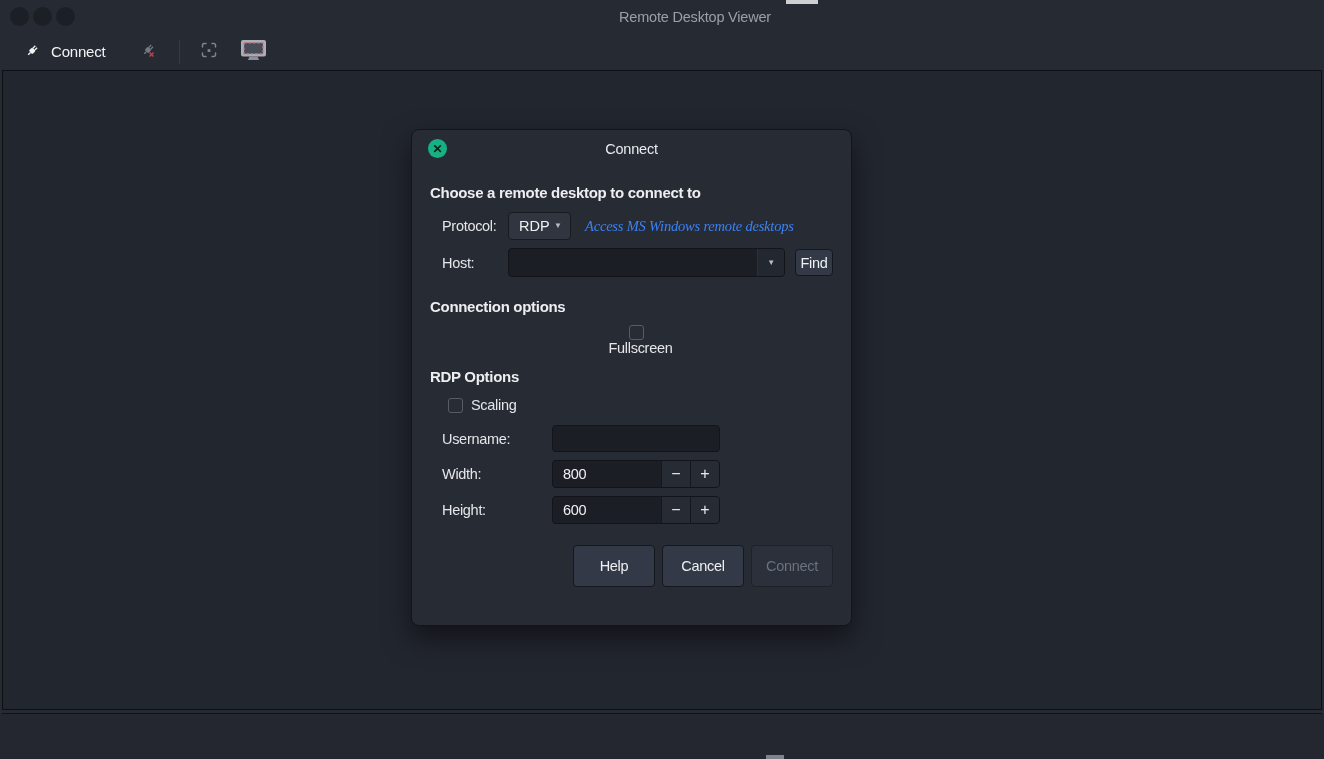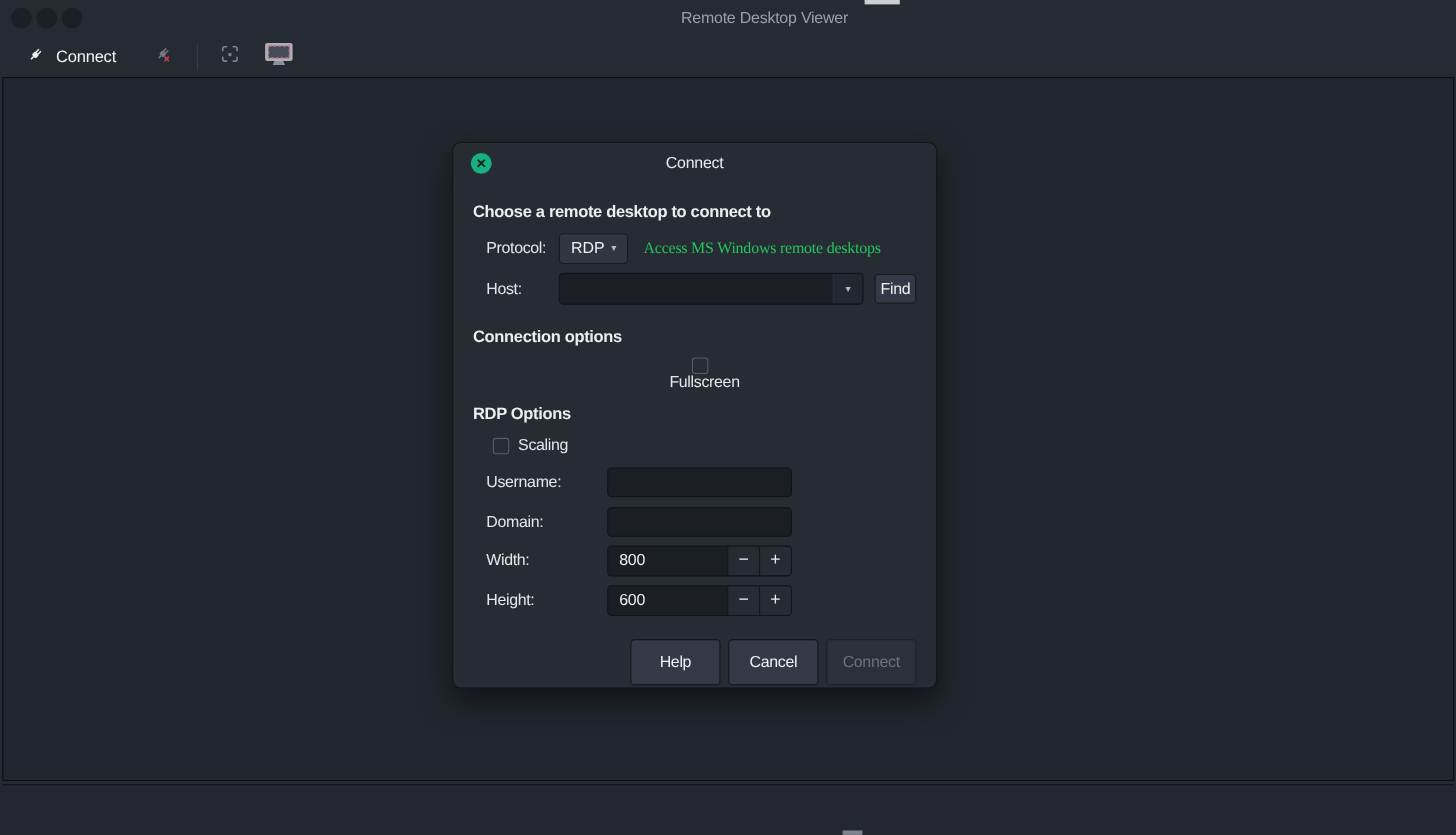--- a/index.html
+++ b/index.html
@@ -86,7 +86,7 @@
     color: #eef0f2; font-size: 14.5px; cursor: default;
   }
   .arrow { font-size: 8px; color: #b7bcc4; line-height: 1; }
-  .hint { font-family: "Liberation Serif", "DejaVu Serif", serif; font-size: 14.5px; color: #22c55e; margin-left: 14px; letter-spacing: -0.2px; white-space: nowrap; }
+  .hint { font-style: italic; font-family: "Liberation Serif", "DejaVu Serif", serif; font-size: 14.5px; color: #3b82f6; margin-left: 14px; letter-spacing: -0.2px; white-space: nowrap; }
 
   .host-combo {
     width: 278px; height: 29px; background: #1b1e25; border: 1px solid #121419; border-radius: 4px;

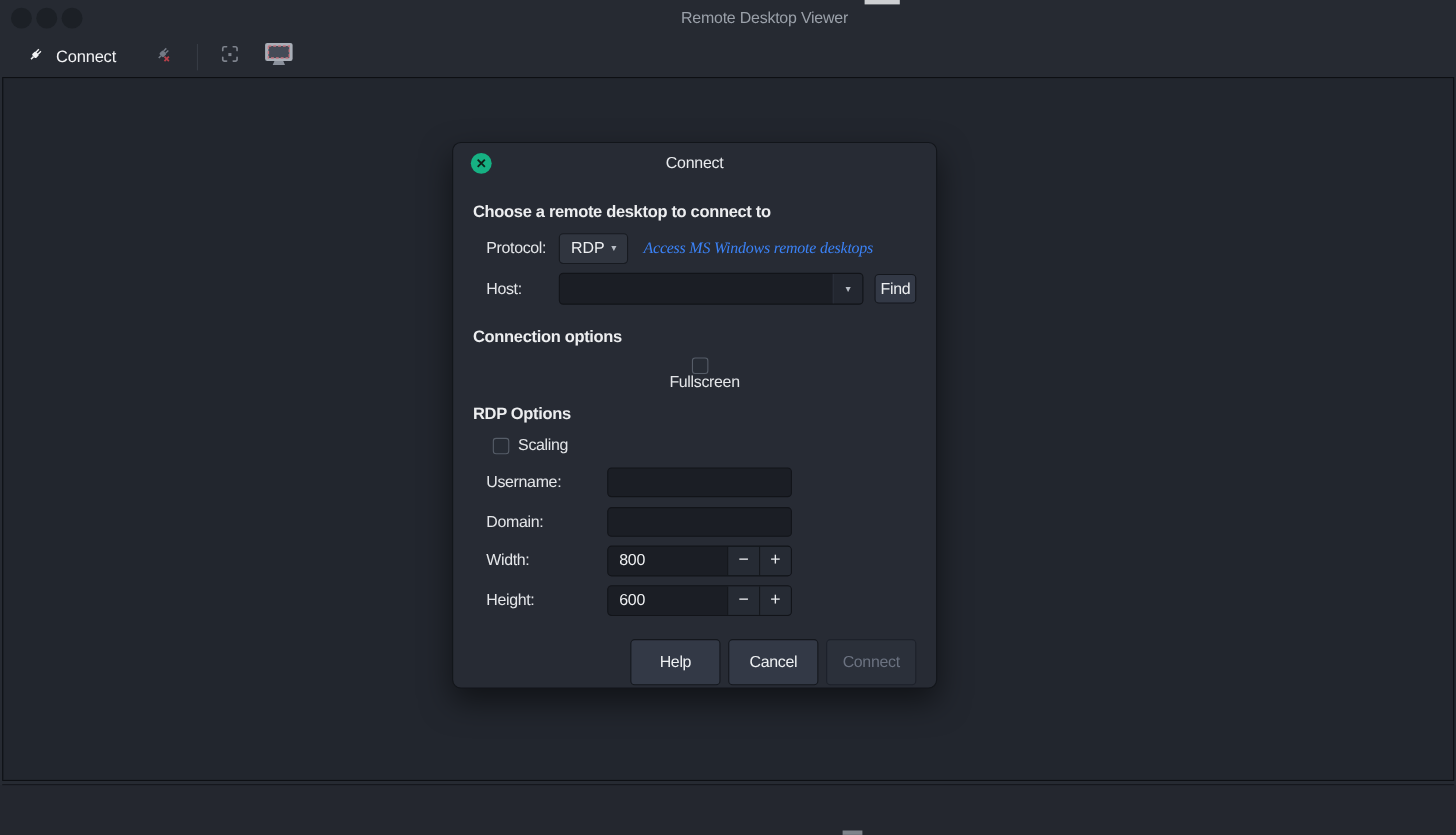--- a/index.html
+++ b/index.html
@@ -238,10 +238,6 @@
       <input type="text" class="text-input" value="" style="">
     </div>
 
-    <div class="row g2 row-domain">
-      <label>Domain:</label>
-      <input type="text" class="text-input" value="" style="">
-    </div>
 
     <div class="row g2 row-width">
       <label>Width:</label>

